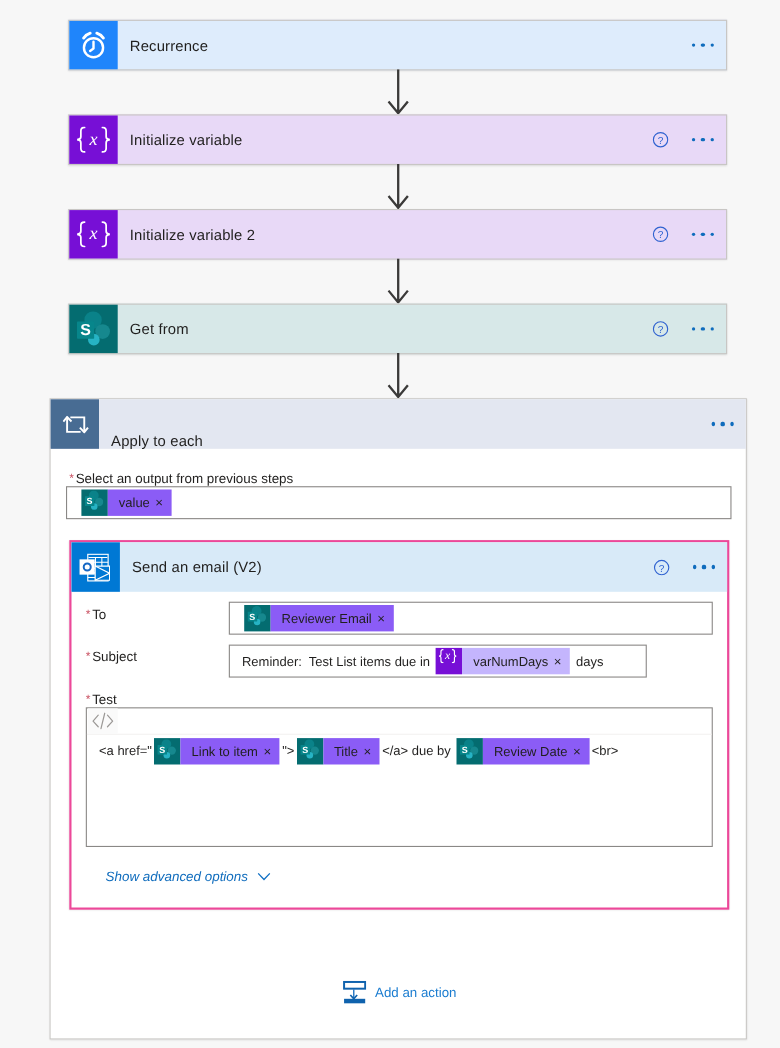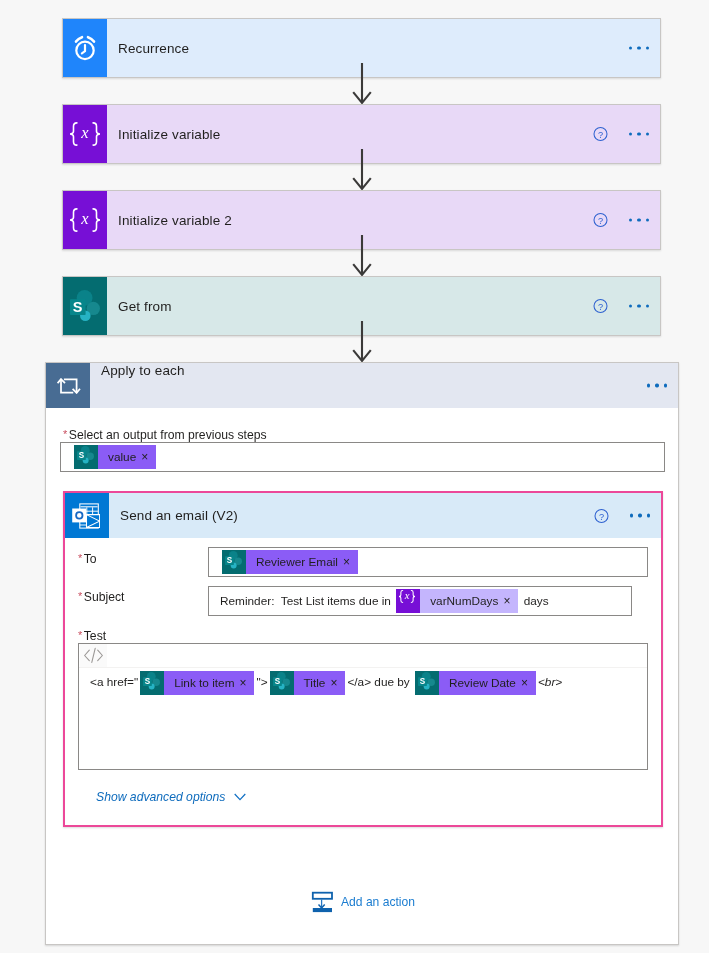--- a/index.html
+++ b/index.html
@@ -18,7 +18,7 @@
   
   .card {
     position:absolute;
-    height:60px;
+    height:46px;
     display:flex;
     align-items:stretch;
     border:1px solid #c8c6c4;

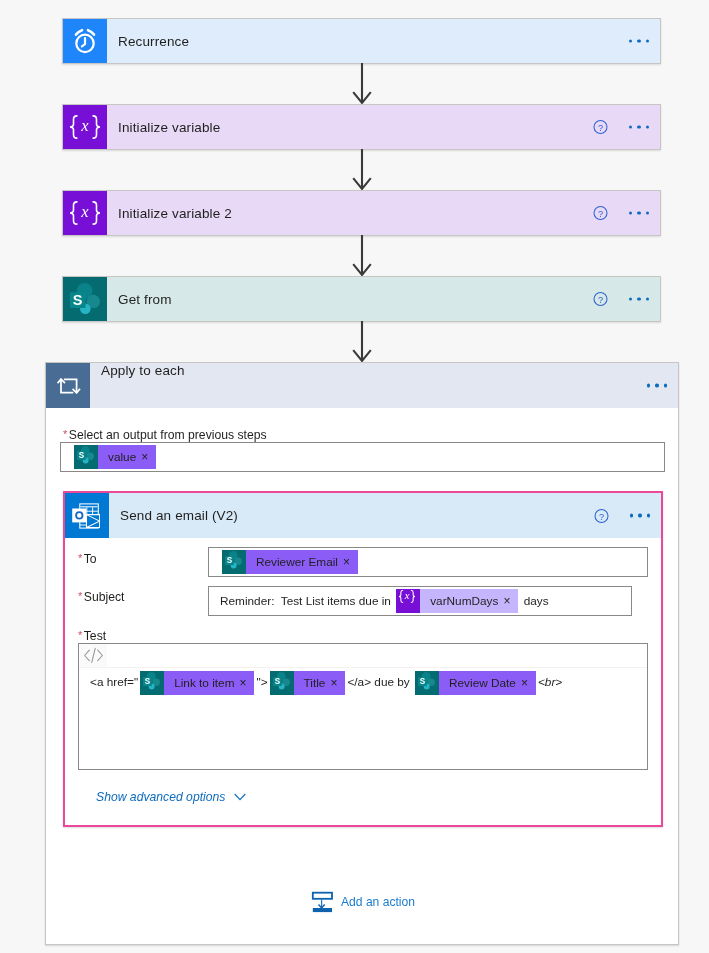--- a/index.html
+++ b/index.html
@@ -53,7 +53,7 @@
   }
   .scope-head { height:45px; display:flex; align-items:stretch; background:#e3e7f1; }
   .scope-head .card-icon { width:44px; flex:0 0 44px; background:#486c93; display:flex; align-items:center; justify-content:center; }
-  .scope-head .card-body { flex:1 1 auto; display:flex; align-items:flex-start; padding-left:11px; position:relative; }
+  .scope-head .card-body { flex:1 1 auto; display:flex; align-items:flex-end; padding-left:11px; position:relative; }
 
   
   .field-label { font-size:12.2px; color:#201f1e; display:flex; align-items:baseline; }

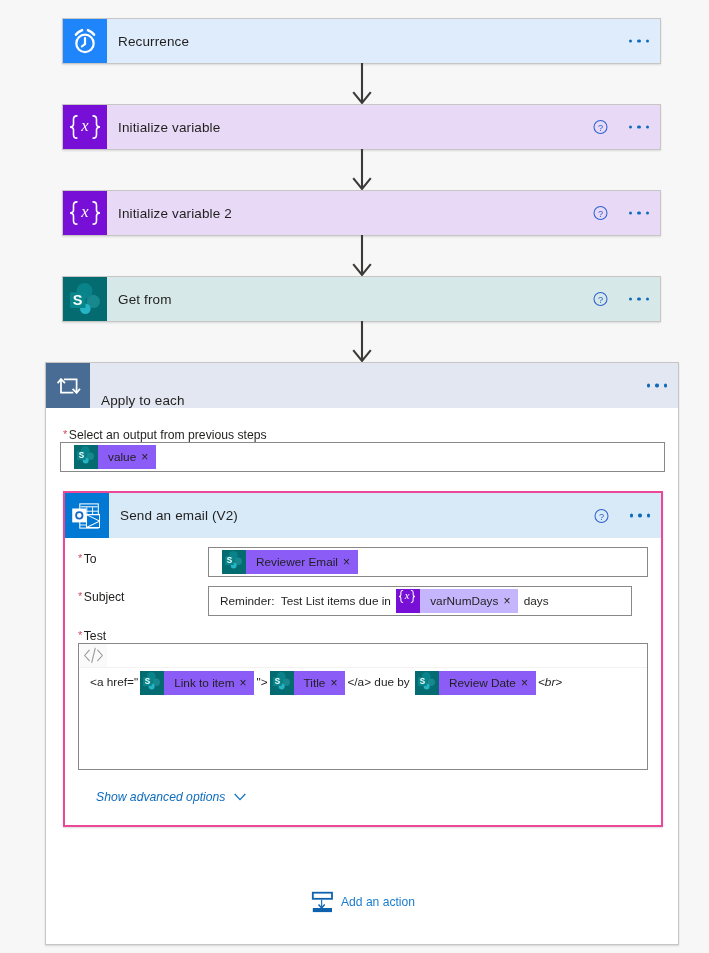--- a/index.html
+++ b/index.html
@@ -323,7 +323,7 @@
         <span class="req">*</span>
         <span>Subject</span>
       </div>
-      <div class="input-box" style="position:absolute; left:143px; top:93px; width:424px; height:30px; padding-left:11px;">
+      <div class="input-box" style="position:absolute; left:143px; top:93px; width:380px; height:30px; padding-left:11px;">
         <span style="font-size:11.8px;white-space:pre;">Reminder:  Test List items due in </span>
         <span class="token tok-var">
           <span class="token-ico">

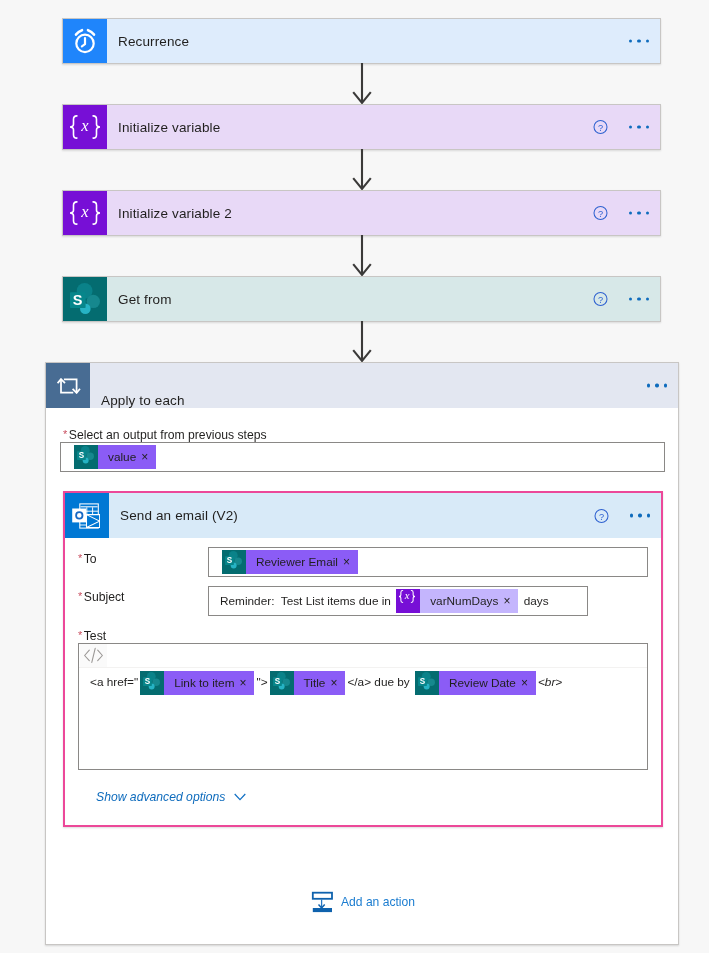--- a/index.html
+++ b/index.html
@@ -399,7 +399,7 @@
                   <span>Review Date</span>
                   <span class="token-x">×</span>
                 </span>
-            </span><span style="white-space:pre;font-style:italic;">&lt;br&gt;</span>
+            </span><span style="white-space:pre;">&lt;br&gt;</span>
           </div>
         </div>
       </div>

